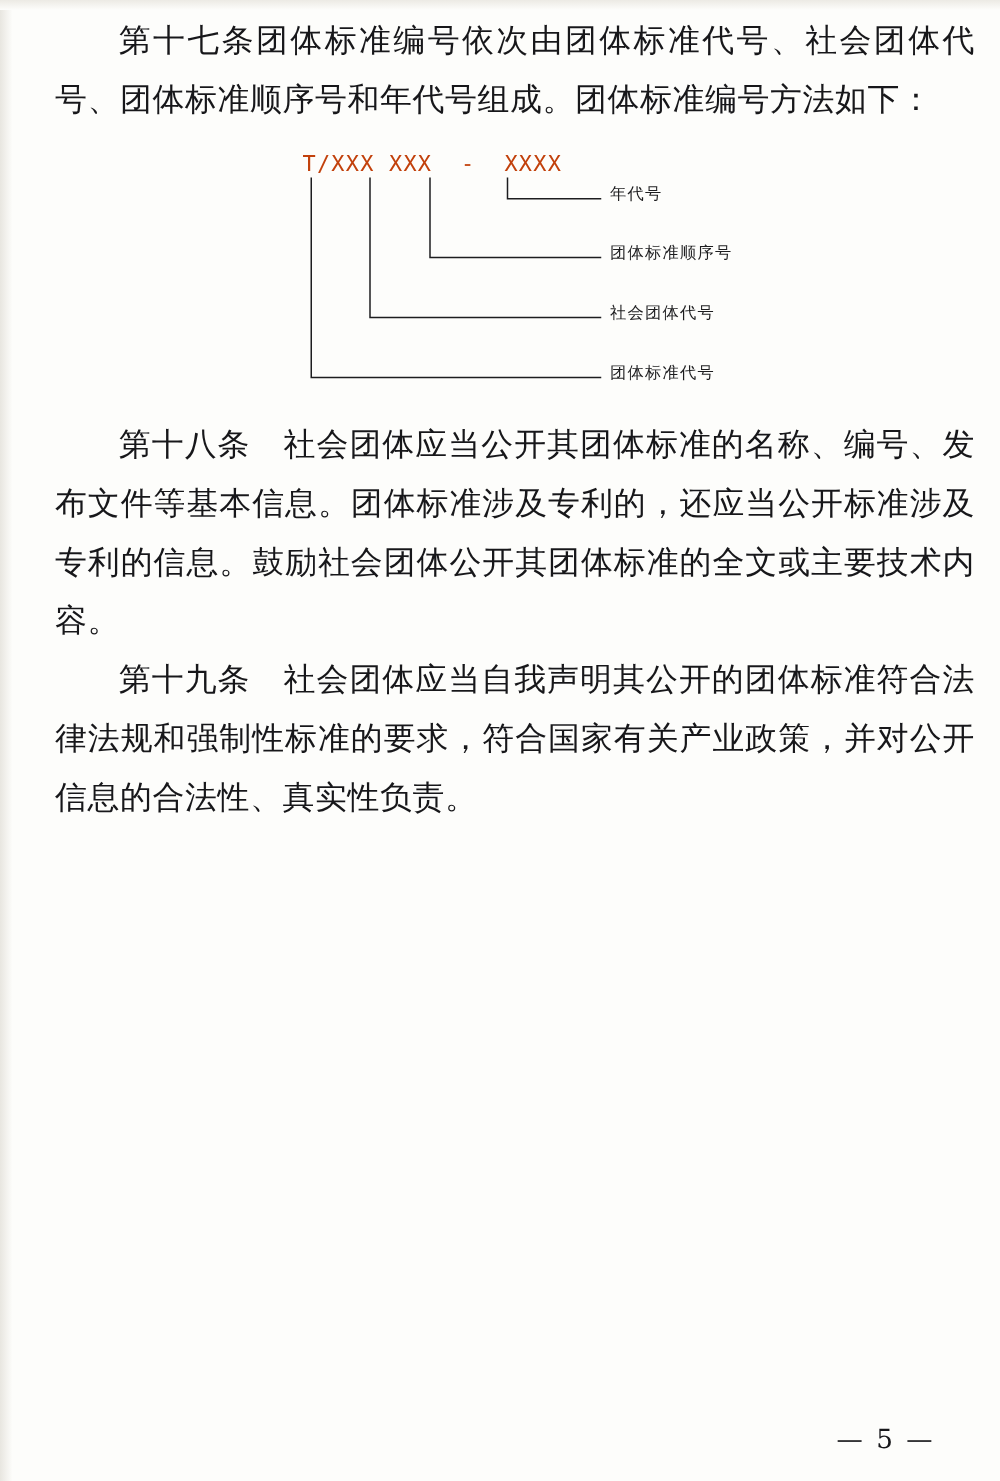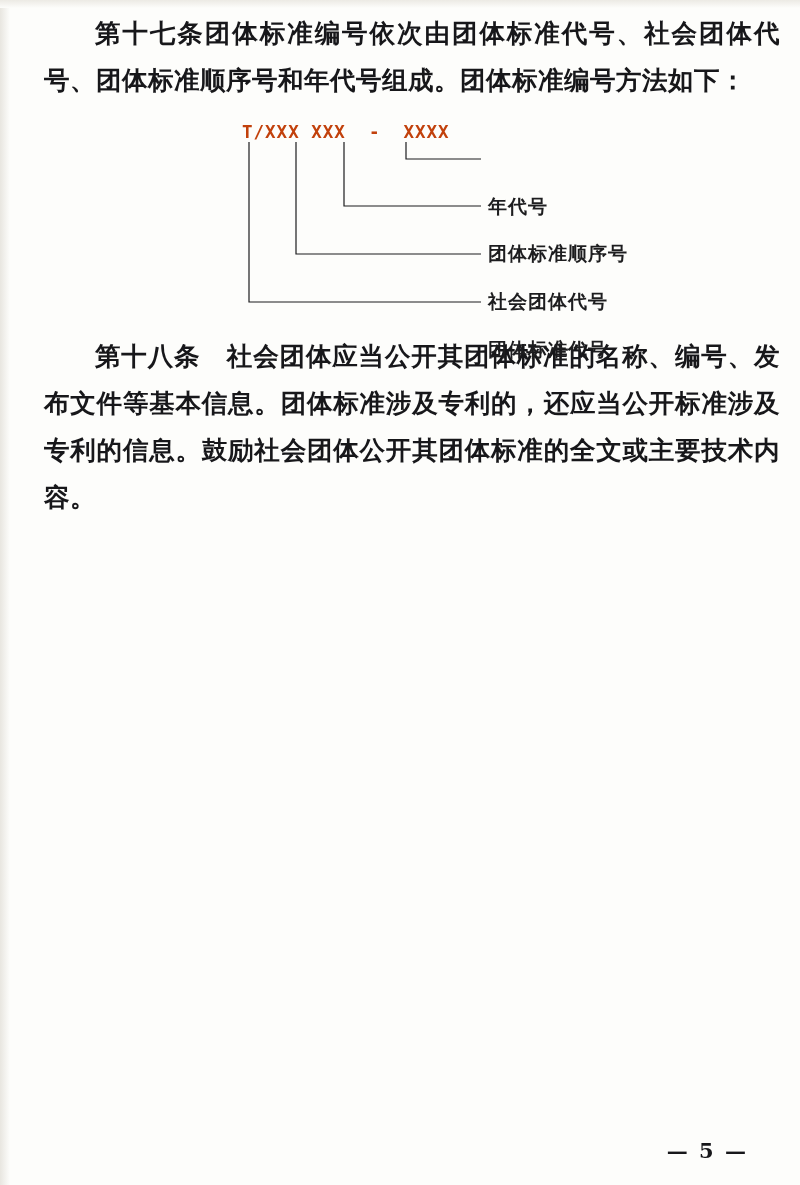--- a/index.html
+++ b/index.html
@@ -21,7 +21,6 @@
     height: 1185px;
     box-sizing: border-box;
     padding: 10px 20px 0 44px;
-    font-weight: bold;
   }
   .para {
     font-size: 25.5px;

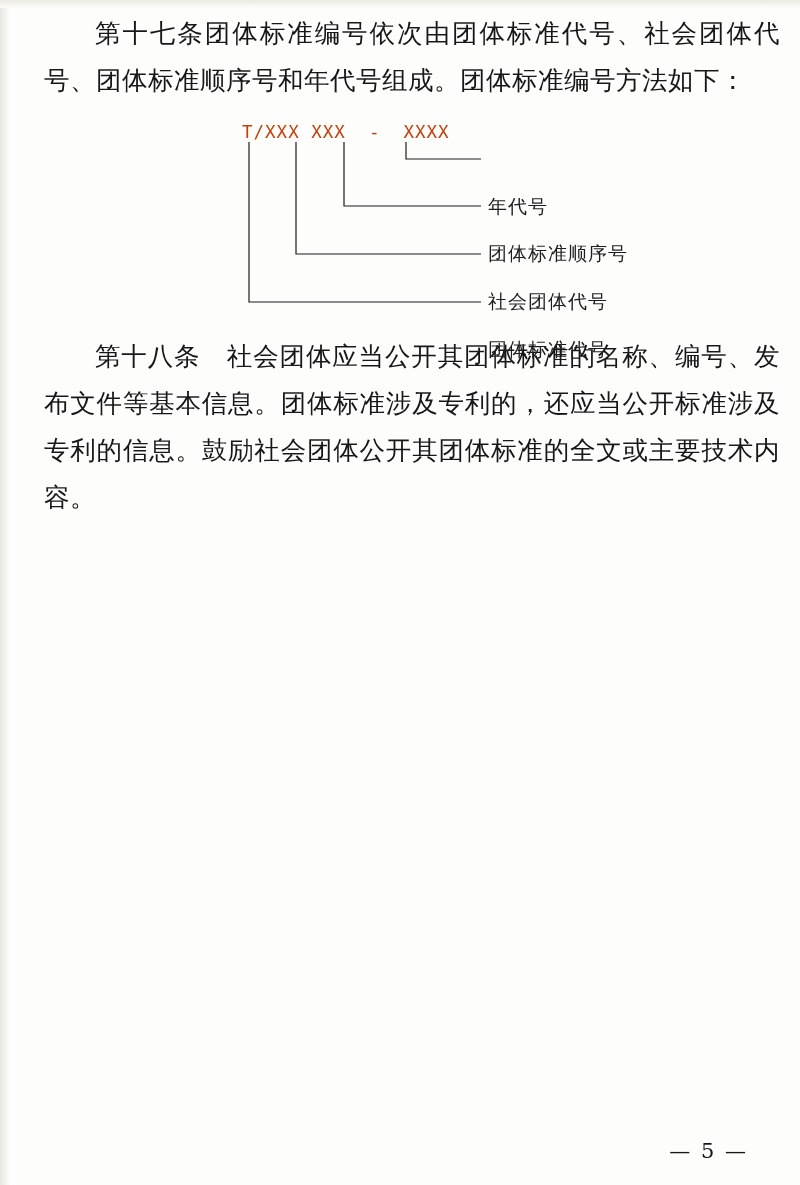--- a/index.html
+++ b/index.html
@@ -54,12 +54,11 @@
   }
   .leg {
     position: absolute;
-    font-size: 19px;
+    font-size: 13px;
     font-family: "DejaVu Serif", "Liberation Serif", serif;
     color: #1d1d1f;
     letter-spacing: 1px;
     white-space: nowrap;
-    margin-top: 48px;
   }
   .leg1 { left: 444px; top: 32px; }
   .leg2 { left: 444px; top: 79px; }

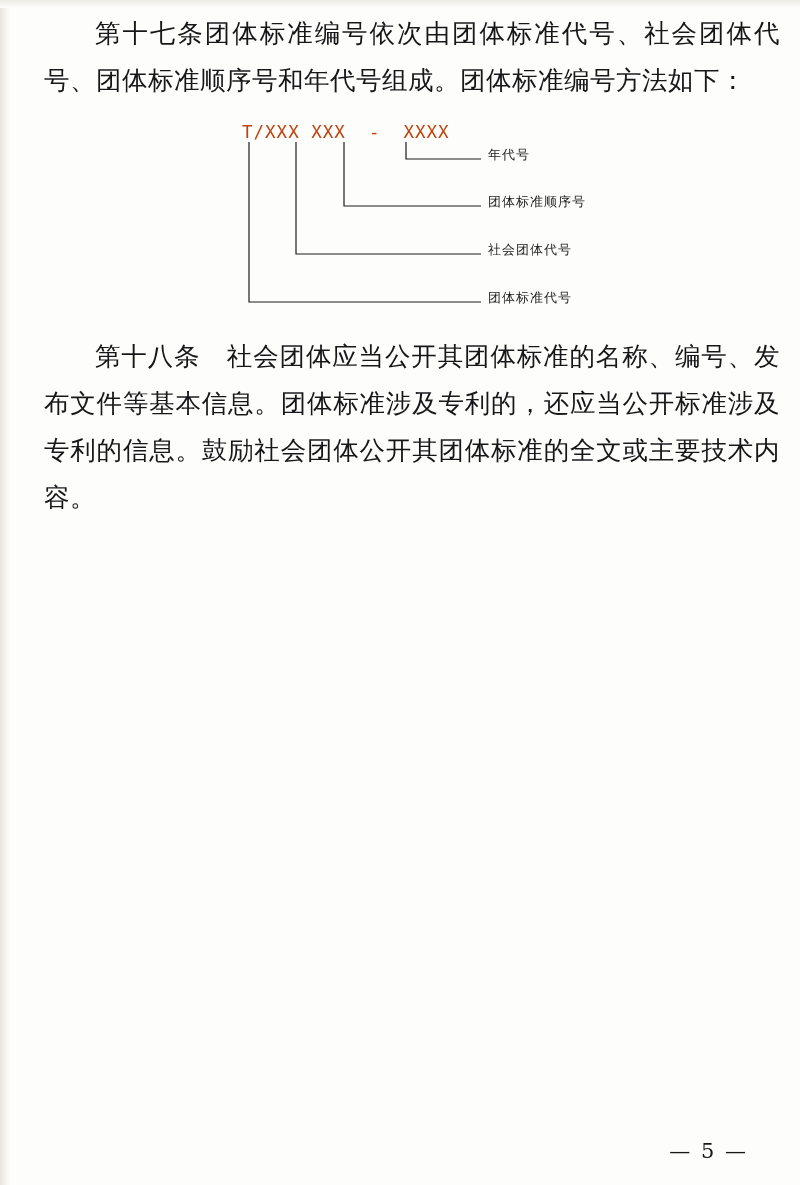--- a/index.html
+++ b/index.html
@@ -128,6 +128,7 @@
   </div>
 
   <p class="para indent">第十八条　社会团体应当公开其团体标准的名称、编号、发布文件等基本信息。团体标准涉及专利的，还应当公开标准涉及专利的信息。鼓励社会团体公开其团体标准的全文或主要技术内容。</p>
+  <p class="para indent">第十九条　社会团体应当自我声明其公开的团体标准符合法律法规和强制性标准的要求，符合国家有关产业政策，并对公开信息的合法性、真实性负责。</p>
 
   <div class="footer">— 5 —</div>
 </div>

